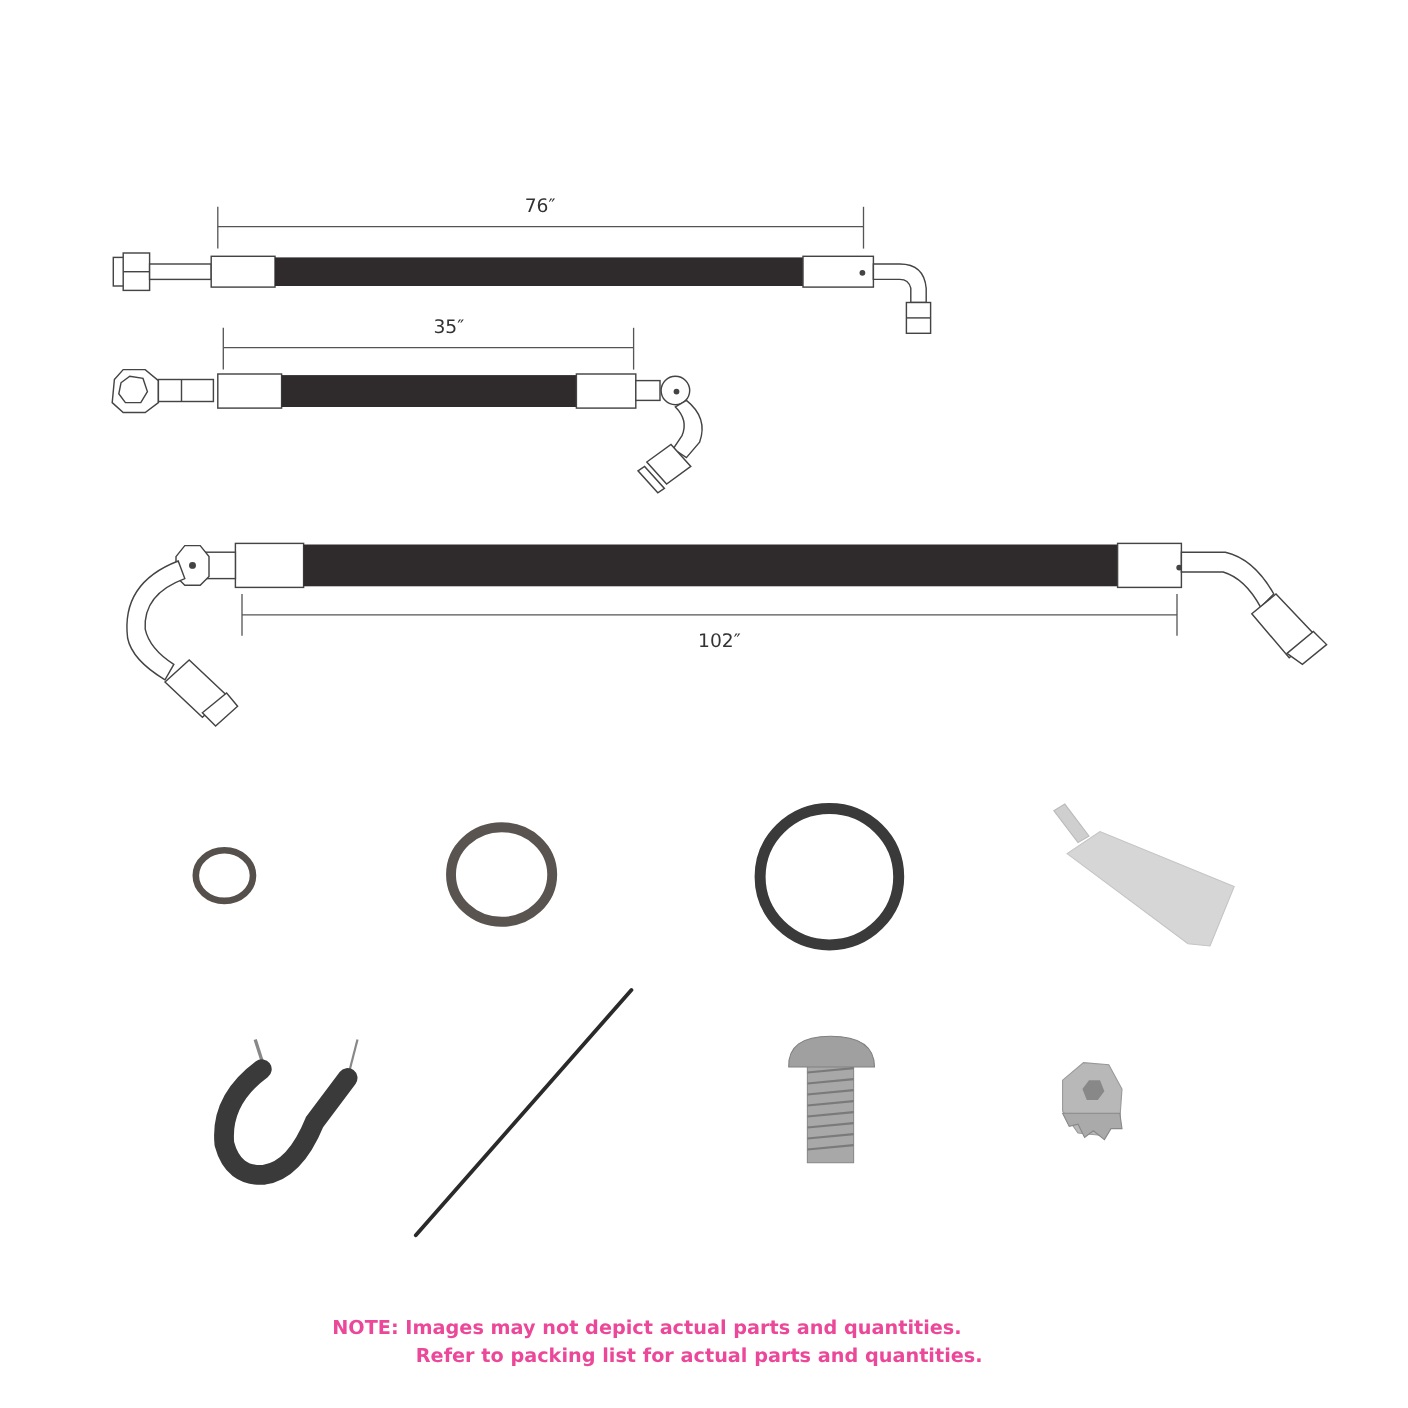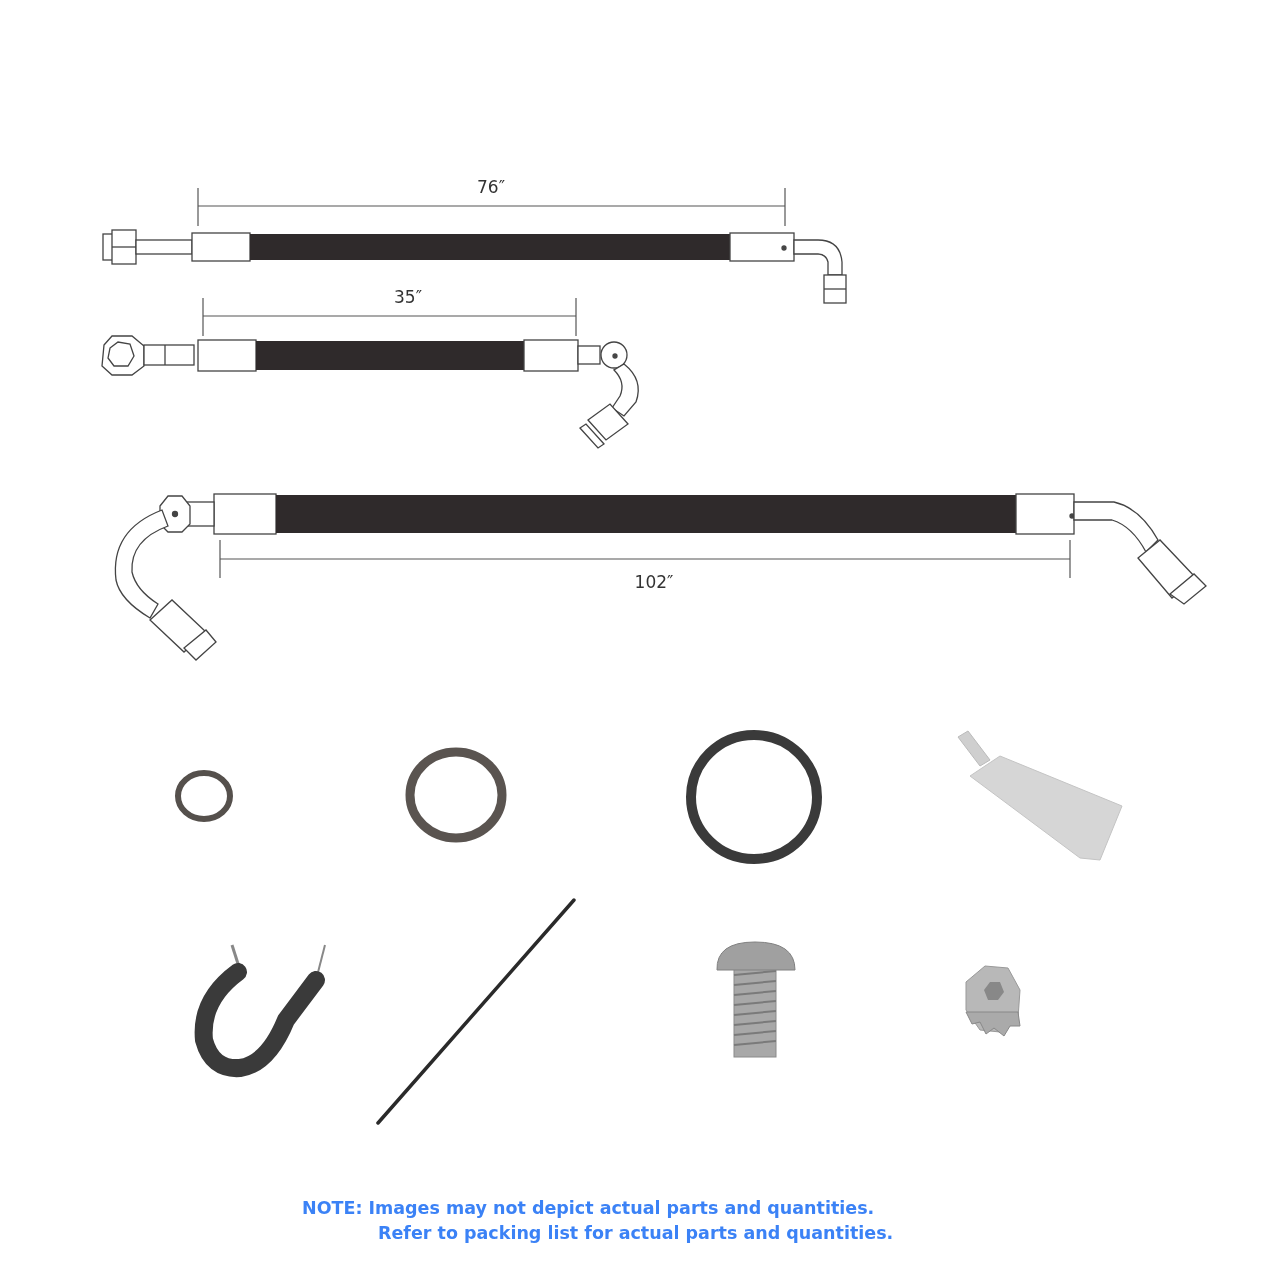--- a/index.html
+++ b/index.html
@@ -6,7 +6,7 @@
   body { width: 1280px; height: 1280px; position: relative; overflow: hidden; font-family: "DejaVu Sans", sans-serif; }
   svg#kit { position: absolute; left: 0; top: 0; }
   .dim-label { font-family: "DejaVu Sans", sans-serif; font-size: 17px; fill: #333333; }
-  .note { position: absolute; left: 302px; top: 1196px; font-family: "DejaVu Sans", sans-serif; font-weight: bold; font-size: 17.5px; color: #3b82f6; line-height: 25px; }
+  .note { position: absolute; left: 302px; top: 1196px; font-family: "DejaVu Sans", sans-serif; font-weight: bold; font-size: 17.5px; color: #ec4899; line-height: 25px; }
   .note .l1 { display: block; }
   .note .l2 { display: block; padding-left: 76px; text-align: center; }
 </style>

